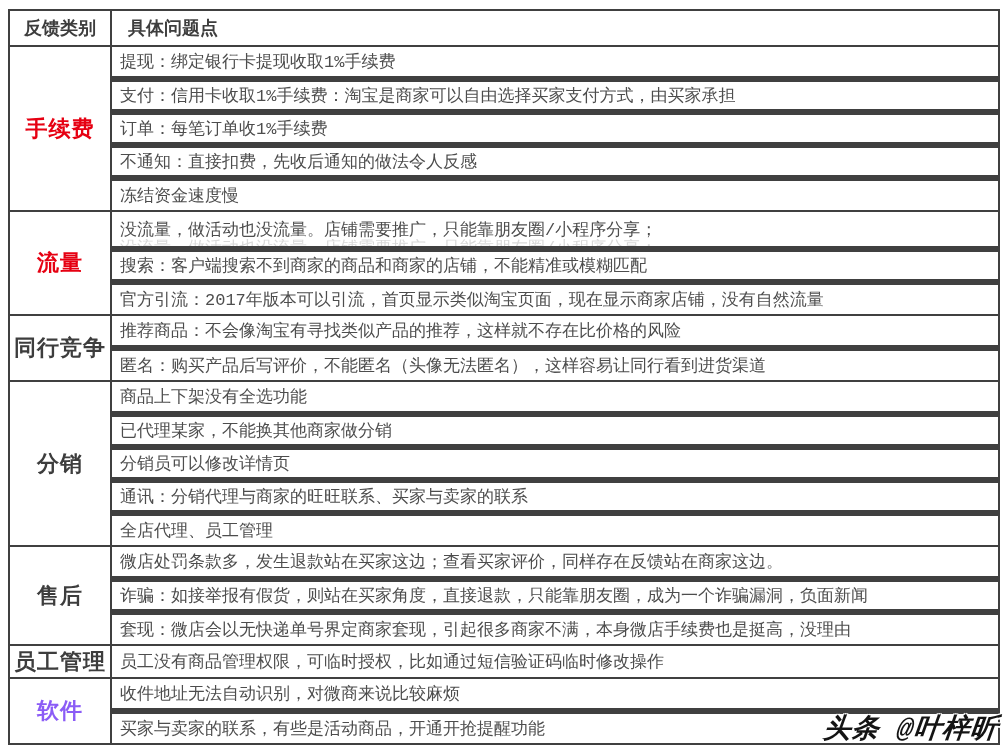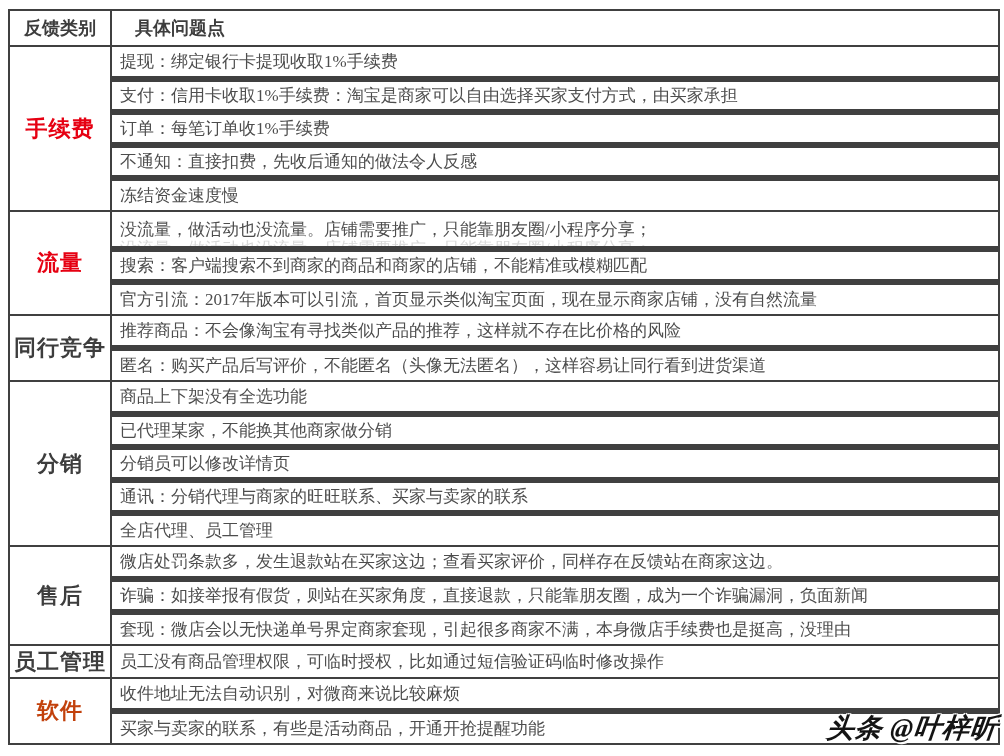--- a/index.html
+++ b/index.html
@@ -9,7 +9,7 @@
     height: 756px;
     background: #ffffff;
     overflow: hidden;
-    font-family: Liberation Serif, serif;
+    font-family: Liberation Mono, monospace;
   }
   table.feedback {
     position: absolute;

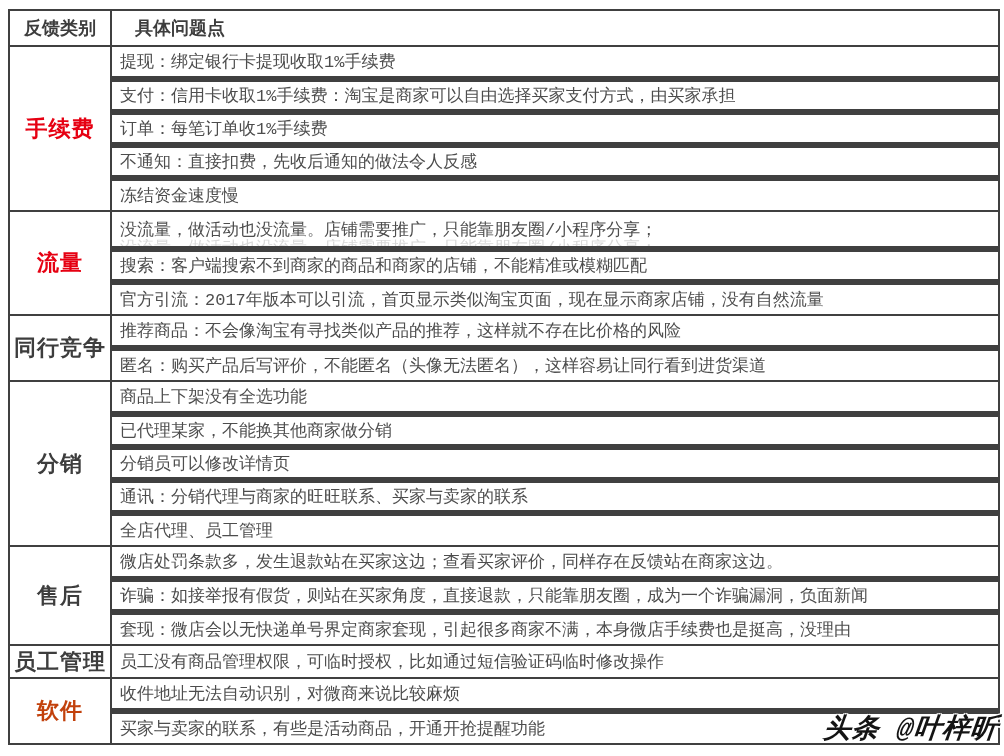--- a/index.html
+++ b/index.html
@@ -35,7 +35,7 @@
     font-weight: bold;
     color: #3d3d3d;
     text-align: left;
-    padding: 0 23px;
+    padding: 0 16px;
     border-bottom: 2px solid #404040;
     white-space: nowrap;
   }

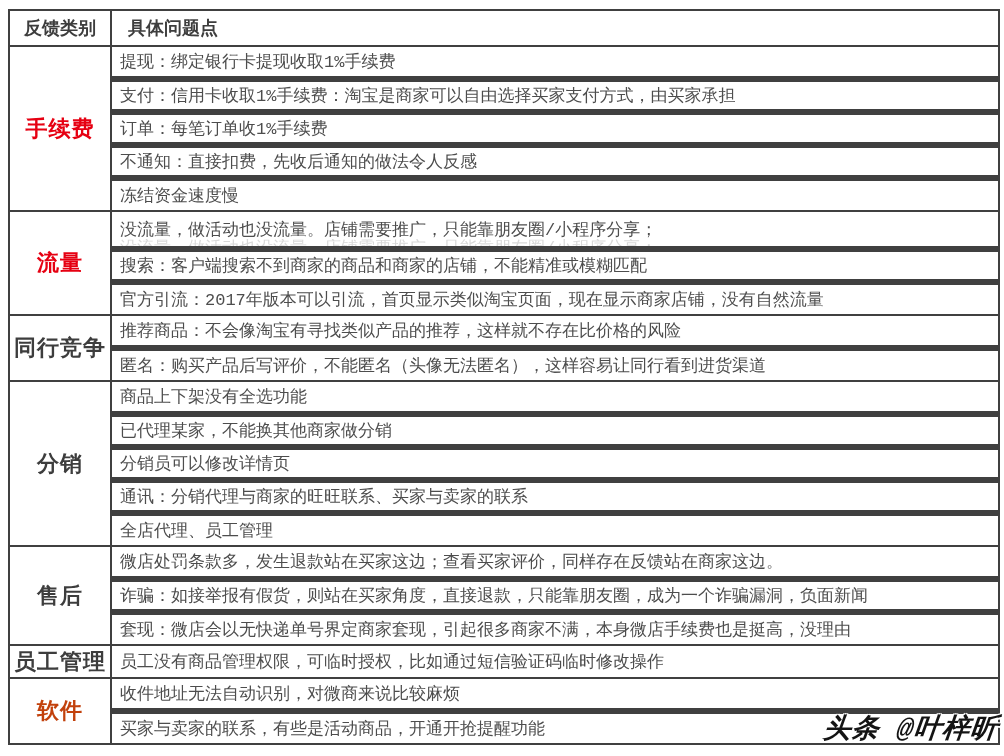--- a/index.html
+++ b/index.html
@@ -169,7 +169,7 @@
           <td class="detail">员工没有商品管理权限，可临时授权，比如通过短信验证码临时修改操作</td>
         </tr>
         <tr>
-          <td class="cat" rowspan="2" style="color: #c2410c;">软件</td>
+          <td class="cat" rowspan="2" style="color: #8b5cf6;">软件</td>
           <td class="detail">收件地址无法自动识别，对微商来说比较麻烦</td>
         </tr>
         <tr class="section-end">

